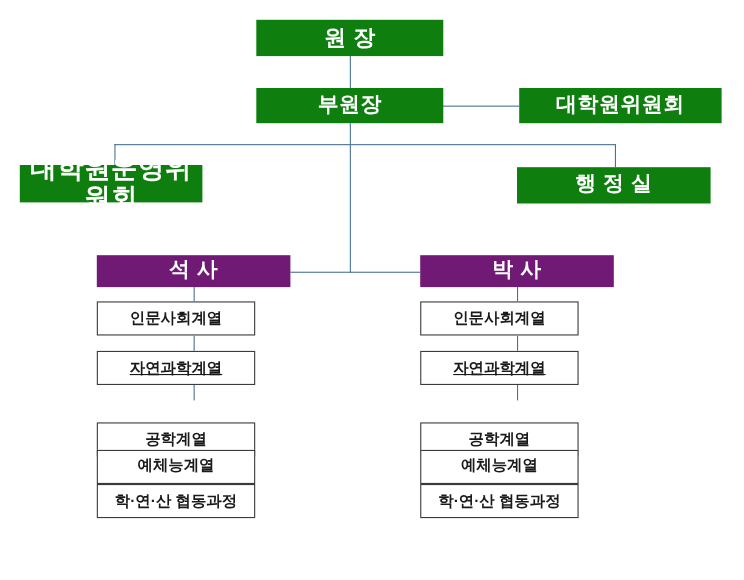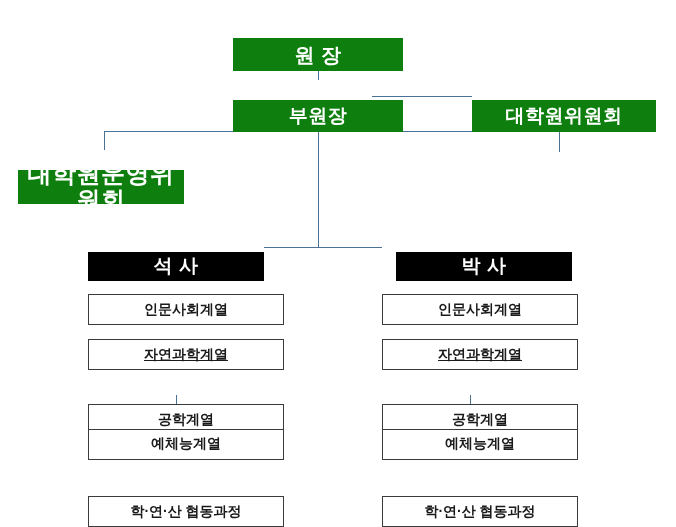--- a/index.html
+++ b/index.html
@@ -28,7 +28,6 @@
     text-align: center;
     line-height: 1.1;
     z-index: 3;
-    margin-top: 20px;
   }
   .node-dark {
     background: #0E7F0E;

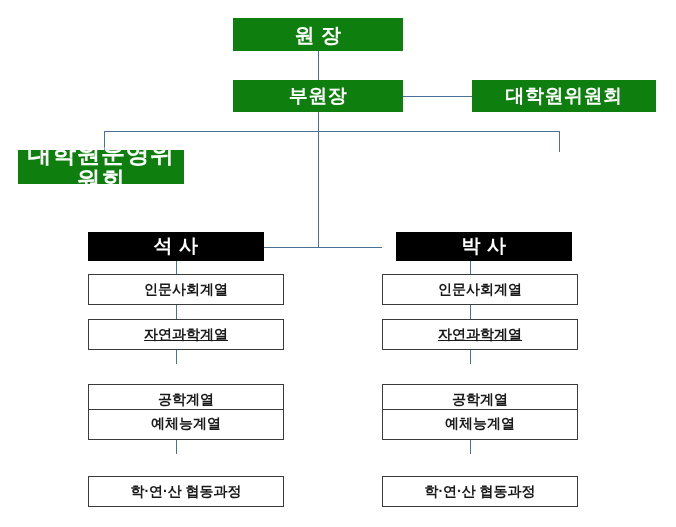--- a/index.html
+++ b/index.html
@@ -115,6 +115,7 @@
 
   <div id="node-steering-committee" class="node node-dark">대학원운영위원회</div>
 
+  <div id="node-admin-office" class="node node-dark">행 정 실</div>
 
   <div id="node-master" class="node node-light">석  사</div>
 

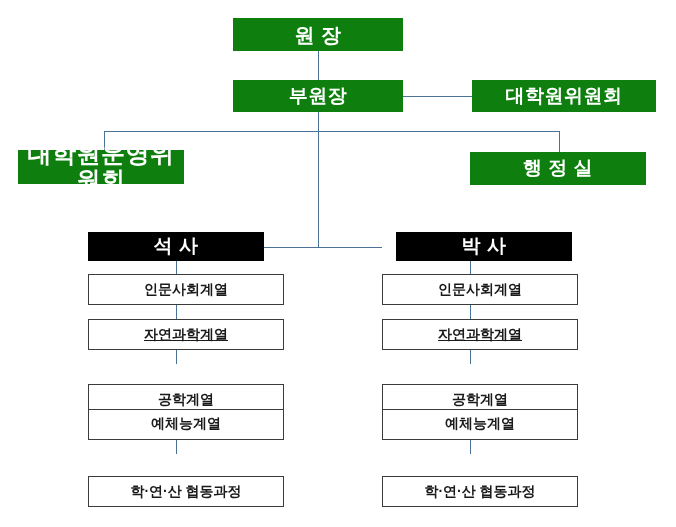--- a/index.html
+++ b/index.html
@@ -36,7 +36,7 @@
     letter-spacing: 0.5px;
   }
   .node-light {
-    background: #000000;
+    background: #701a75;
     color: #ffffff;
     font-weight: bold;
     letter-spacing: 0.5px;

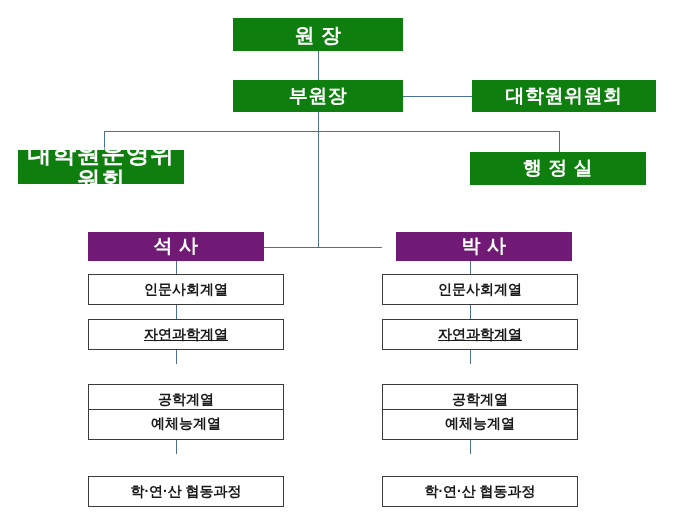--- a/index.html
+++ b/index.html
@@ -65,7 +65,7 @@
   #node-admin-office   { left: 470px; top: 152px; width: 176px; height: 33px; font-size: 19px; }
 
   #node-master  { left: 88px;  top: 232px; width: 176px; height: 29px; font-size: 19px; }
-  #node-doctor  { left: 396px; top: 232px; width: 176px; height: 29px; font-size: 19px; }
+  #node-doctor  { left: 382px; top: 232px; width: 176px; height: 29px; font-size: 19px; }
 
   .leaf { width: 196px; height: 31px; font-size: 14px; }
   .col-left  { left: 88px; }

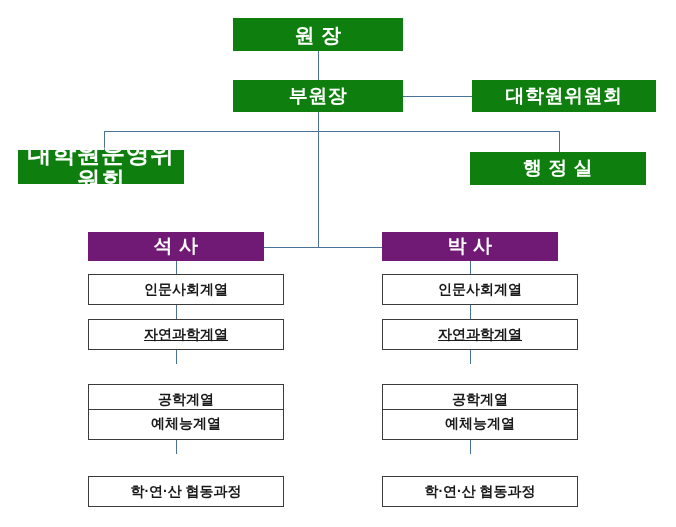--- a/index.html
+++ b/index.html
@@ -67,7 +67,7 @@
   #node-master  { left: 88px;  top: 232px; width: 176px; height: 29px; font-size: 19px; }
   #node-doctor  { left: 382px; top: 232px; width: 176px; height: 29px; font-size: 19px; }
 
-  .leaf { width: 196px; height: 31px; font-size: 14px; }
+  .leaf { width: 144px; height: 31px; font-size: 14px; }
   .col-left  { left: 88px; }
   .col-right { left: 382px; }
   .row-0 { top: 274px; }

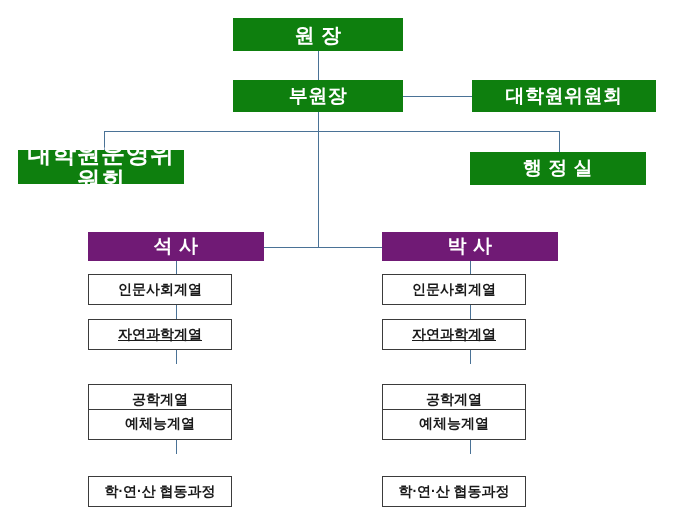--- a/index.html
+++ b/index.html
@@ -74,7 +74,7 @@
   .row-1 { top: 319px; text-decoration: underline; }
   .row-2 { top: 384px; }
   .row-3 { top: 409px; font-family: Liberation Mono, monospace; }
-  .row-4 { top: 476px; text-align: right; }
+  .row-4 { top: 440px; text-align: right; }
 </style>
 </head>
 <body>

